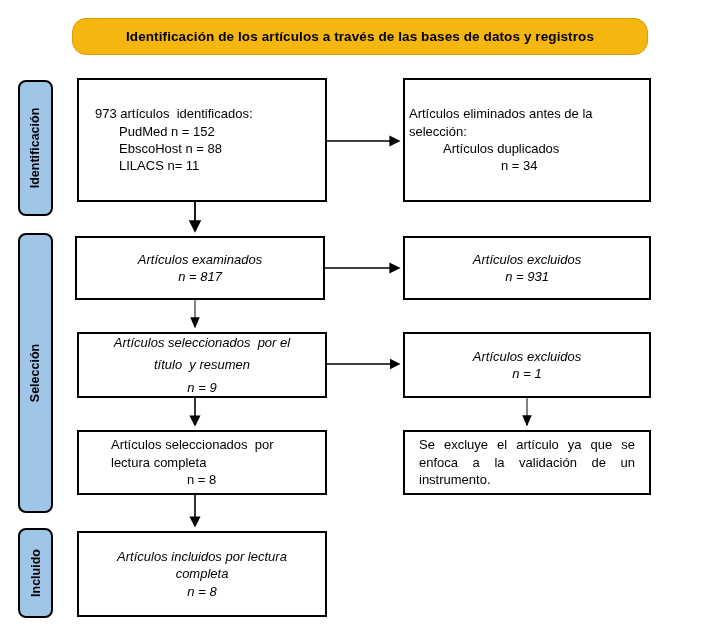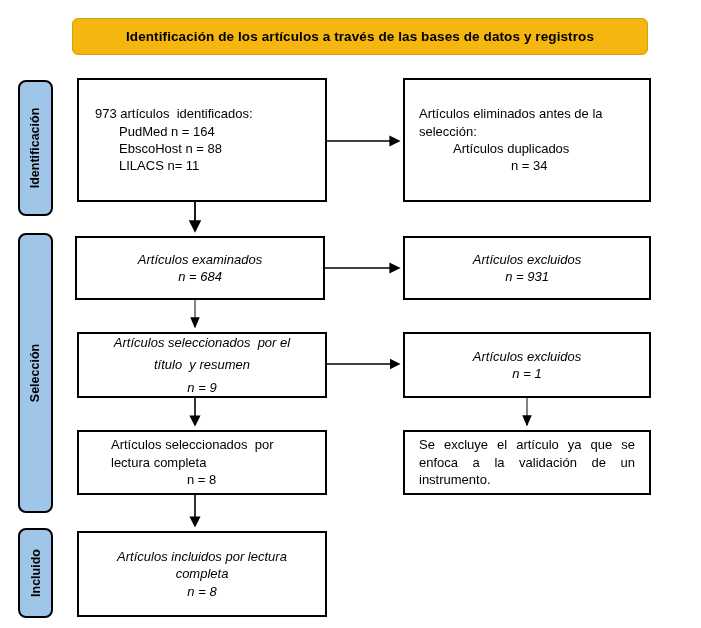--- a/index.html
+++ b/index.html
@@ -34,7 +34,7 @@
     box-sizing: border-box;
     background: #F5B60F;
     border: 1px solid #D79E0B;
-    border-radius: 6px;
+    border-radius: 14px;
     display: flex;
     align-items: center;
     justify-content: center;

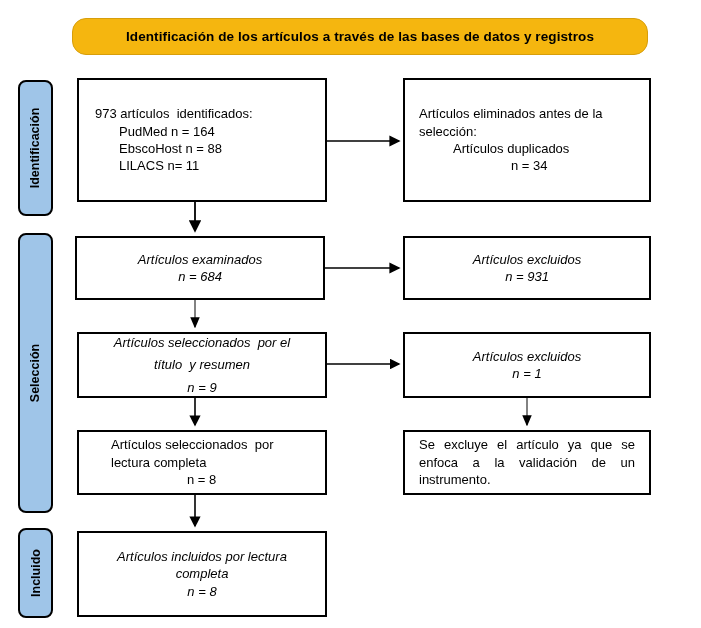--- a/index.html
+++ b/index.html
@@ -96,7 +96,7 @@
   #box-included     { left: 77px; top: 531px; width: 250px; height: 86px; }
 
   
-  #box-removed      { left: 403px; top: 78px;  width: 248px; height: 124px; padding-left: 14px; }
+  #box-removed      { left: 403px; top: 78px;  width: 248px; height: 124px; padding-left: 4px; }
   #box-excluded-931 { left: 403px; top: 236px; width: 248px; height: 64px; }
   #box-excluded-1   { left: 403px; top: 332px; width: 248px; height: 66px; }
   #box-exclude-note { left: 403px; top: 430px; width: 248px; height: 65px; padding: 0 14px; }

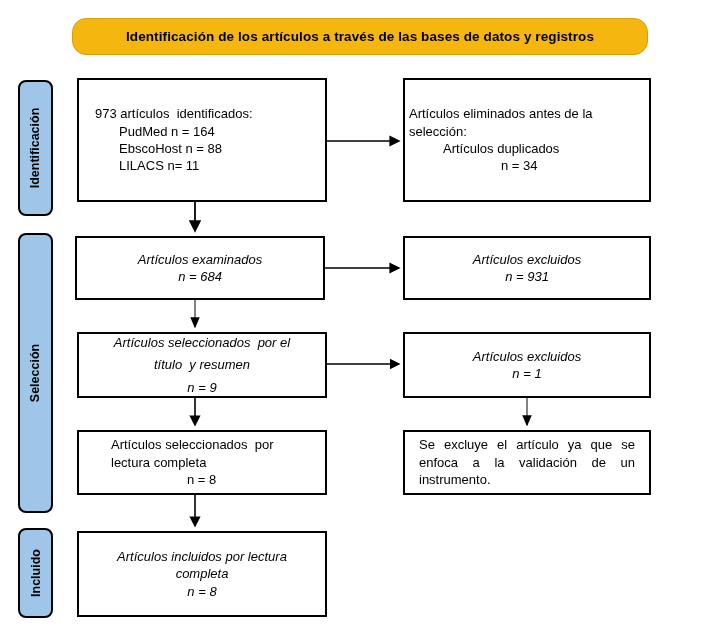--- a/index.html
+++ b/index.html
@@ -174,7 +174,7 @@
 
   <div class="fbox" id="box-identified">
     <span class="line">973 artículos  identificados:</span>
-    <span class="line indent1">PudMed n = 164</span>
+    <span class="line indent1">PudMed n = 152</span>
     <span class="line indent1">EbscoHost n = 88</span>
     <span class="line indent1">LILACS n= 11</span>
   </div>

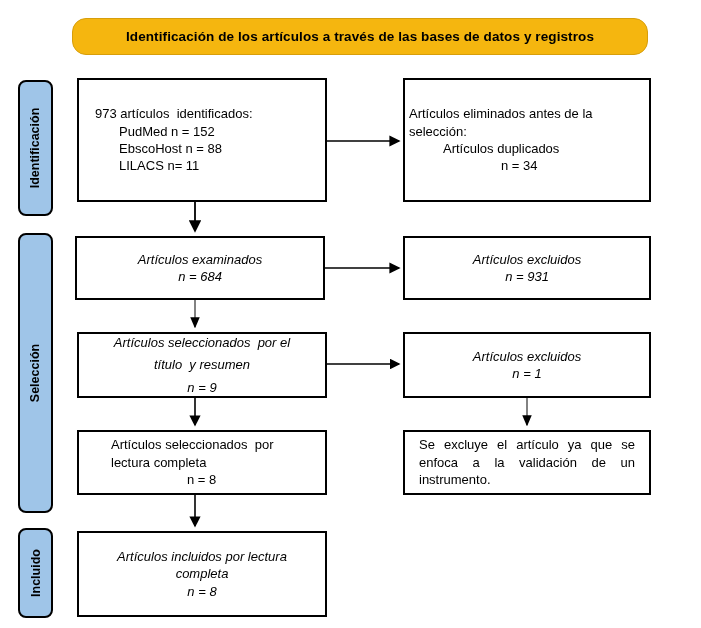--- a/index.html
+++ b/index.html
@@ -188,7 +188,7 @@
 
   <div class="fbox center" id="box-screened">
     <span class="line">Artículos examinados</span>
-    <span class="line">n = 684</span>
+    <span class="line">n = 817</span>
   </div>
 
   <div class="fbox center" id="box-excluded-931">

